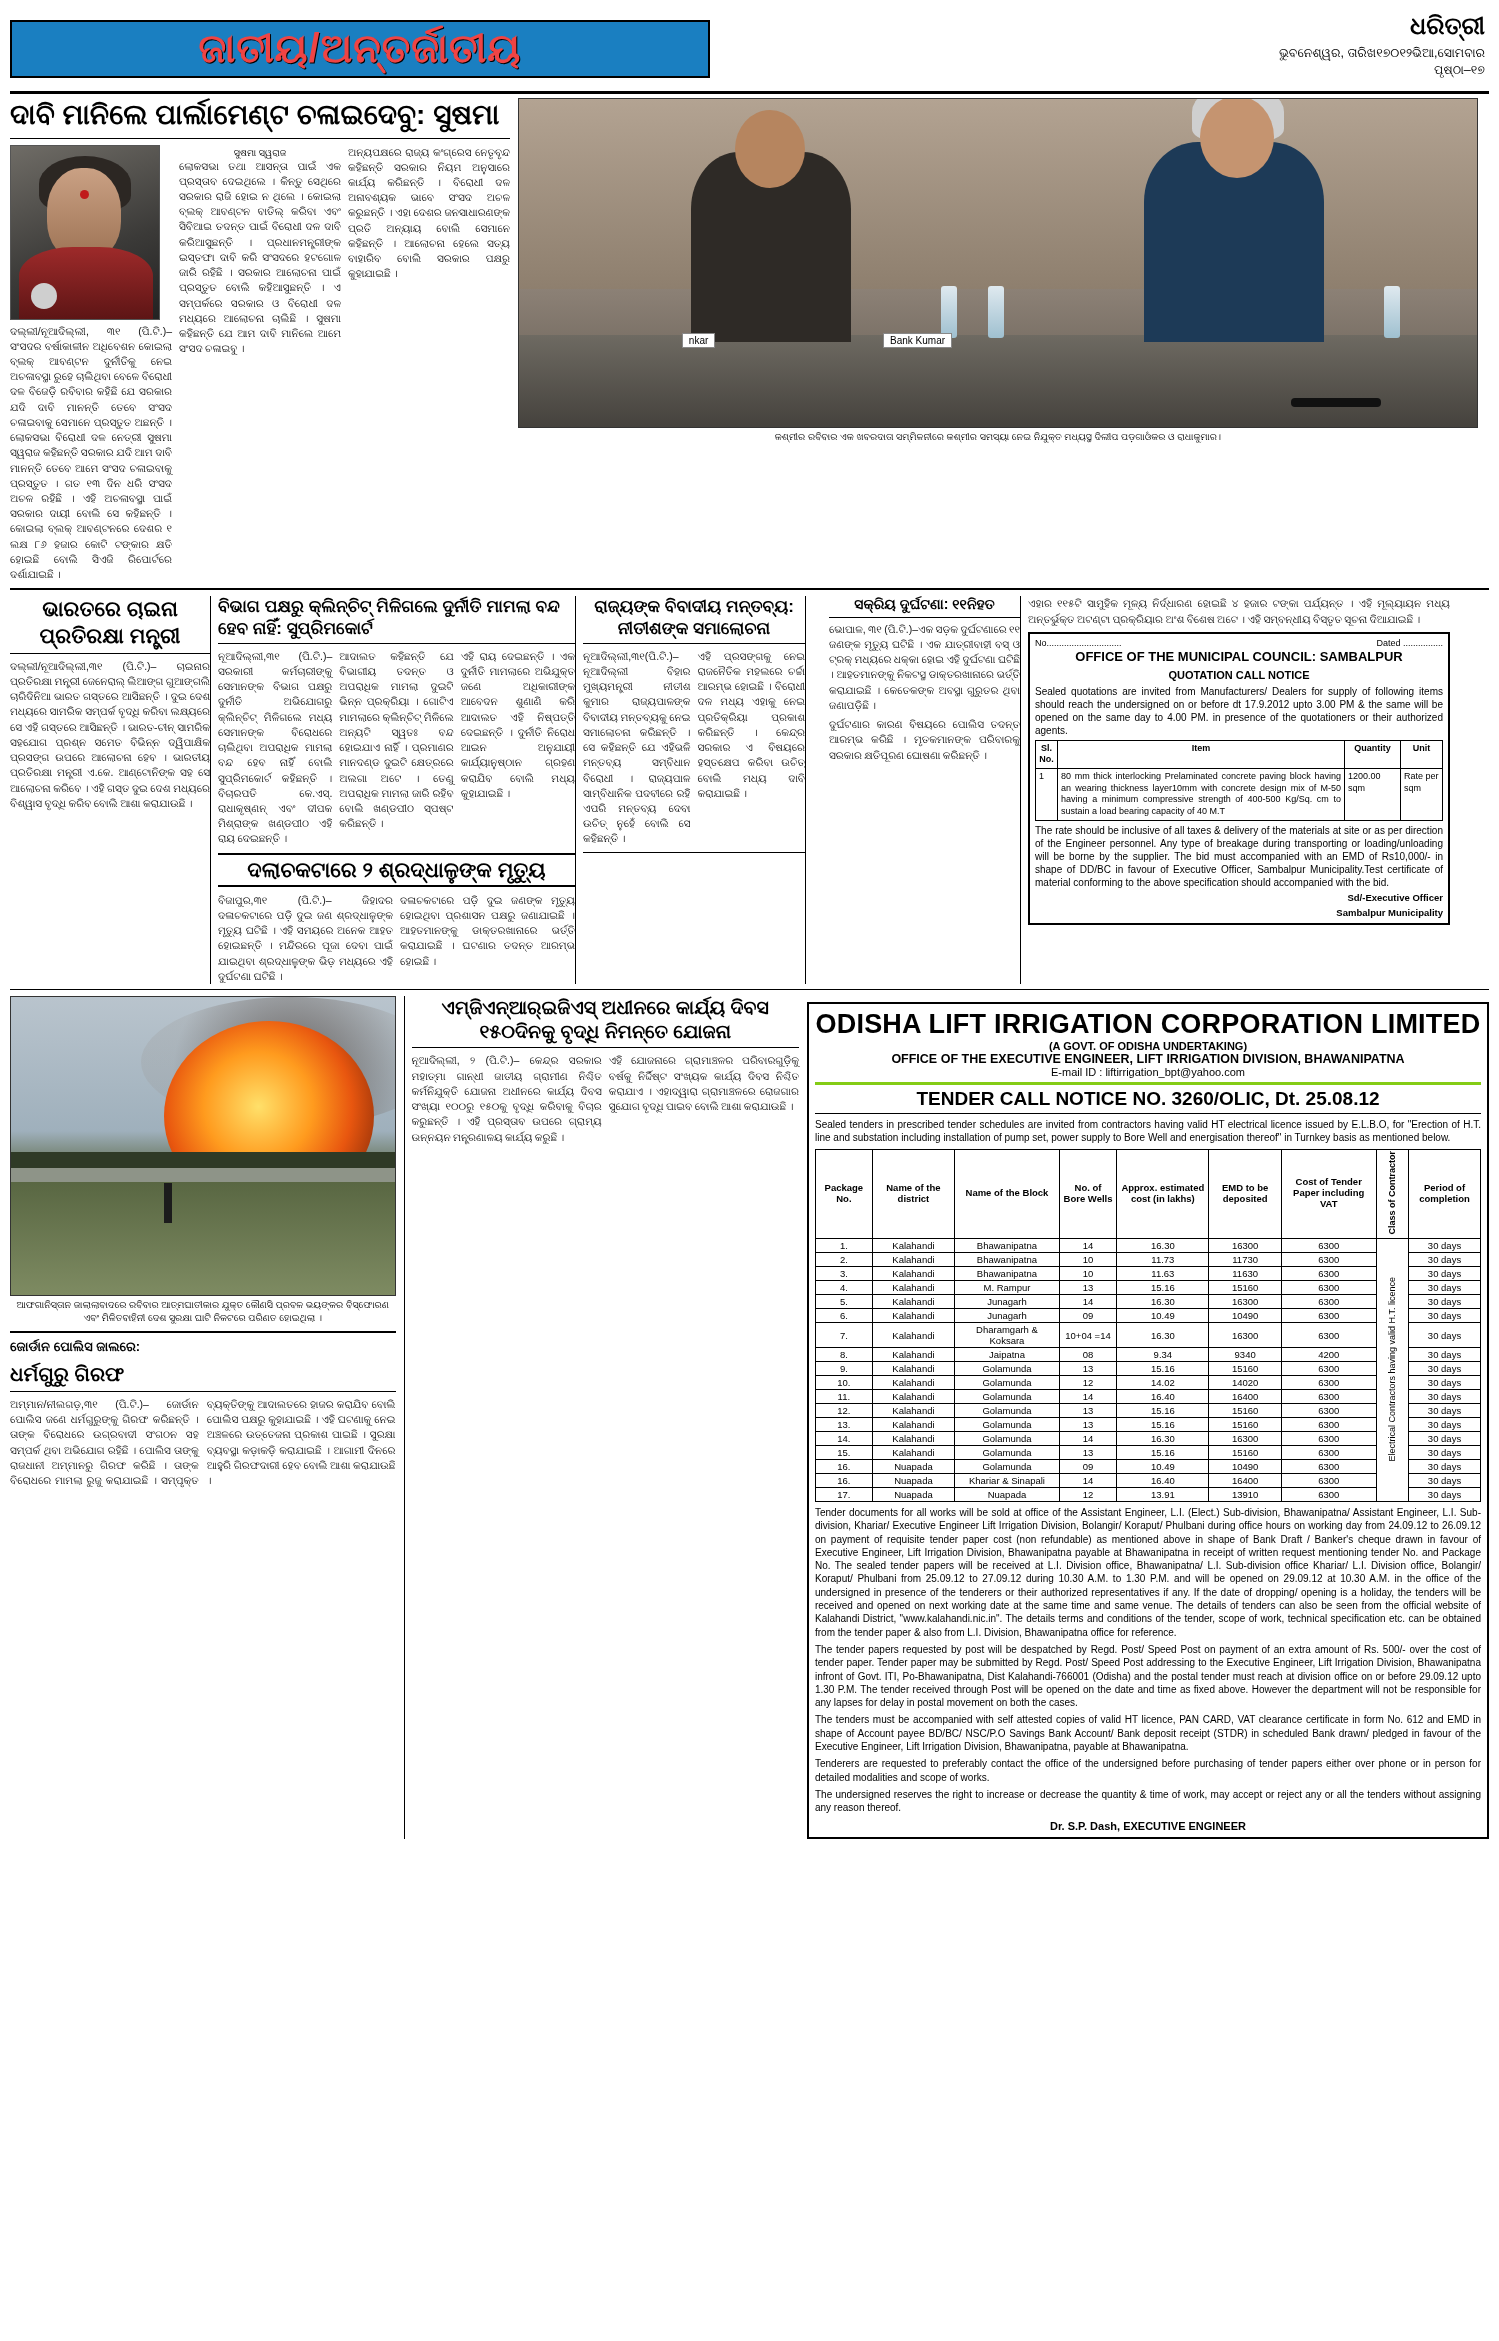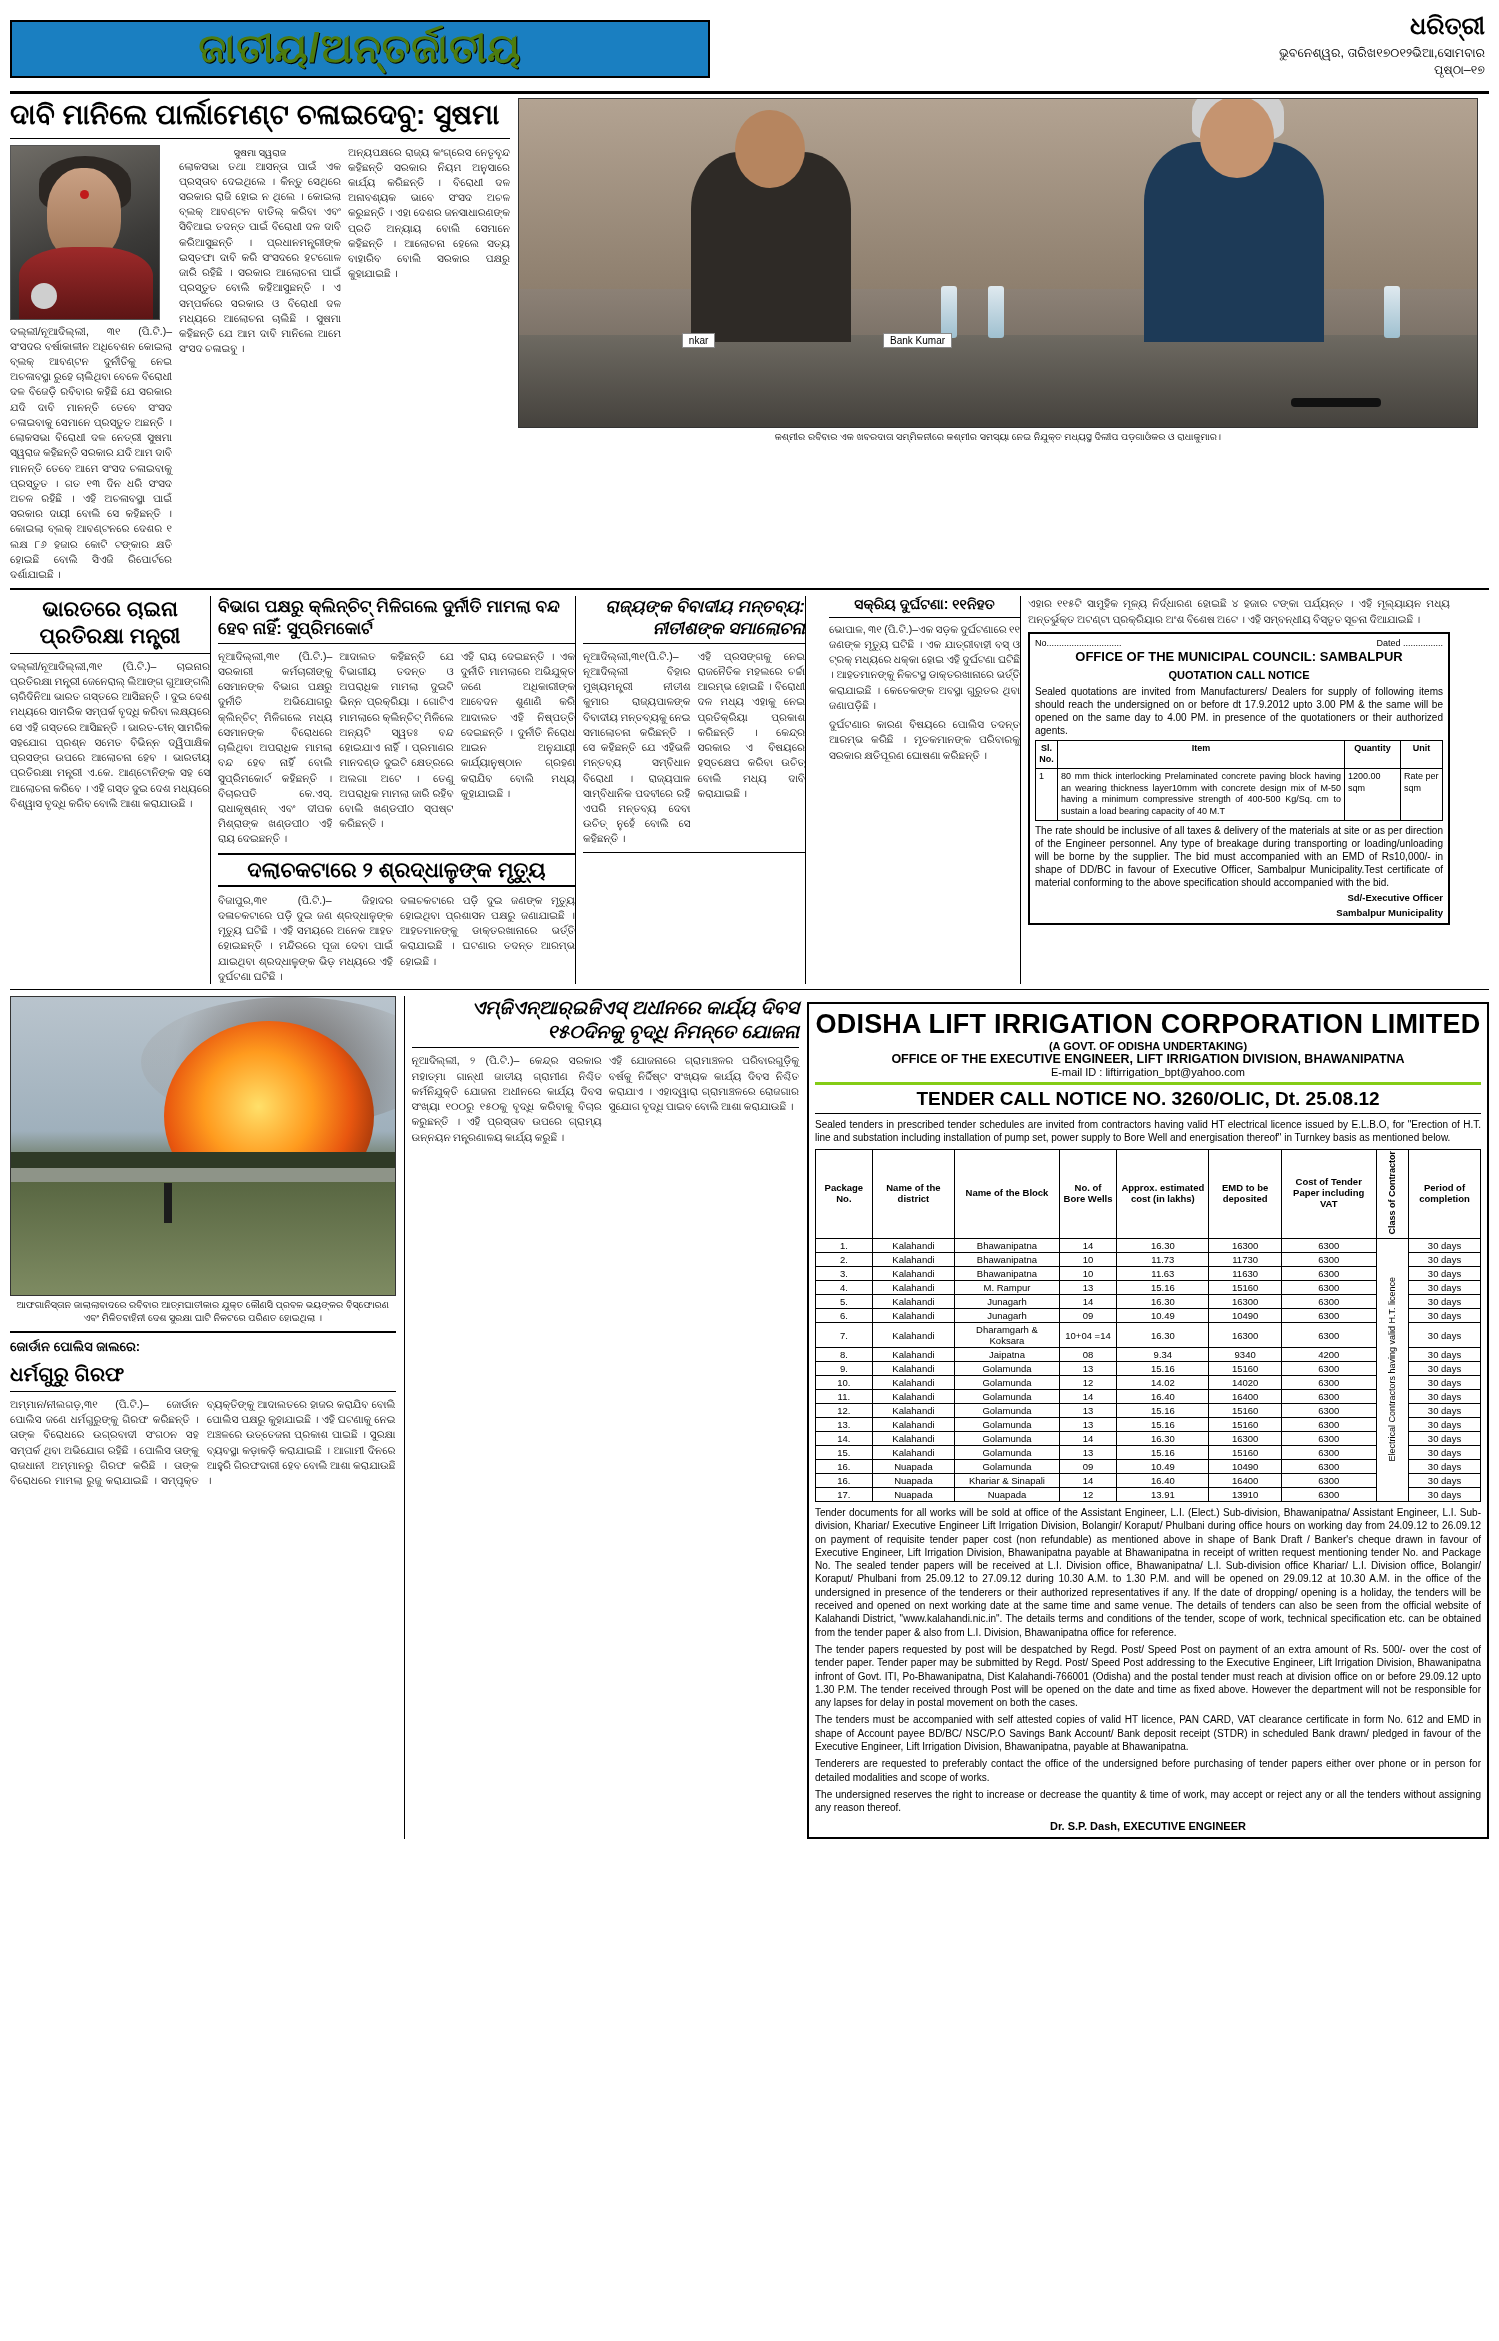--- a/index.html
+++ b/index.html
@@ -30,7 +30,7 @@
   .masthead-title {
     position:absolute; left:0; top:14px; width: 700px; height:58px;
     display:flex; align-items:center; justify-content:center;
-    color:#4d7c0f; font-size: 40px; font-weight: bold;
+    color:#ef4444; font-size: 40px; font-weight: bold;
     font-family: "Liberation Sans", sans-serif;
     letter-spacing: 1px;
     text-shadow: 1px 1px 0 #000;

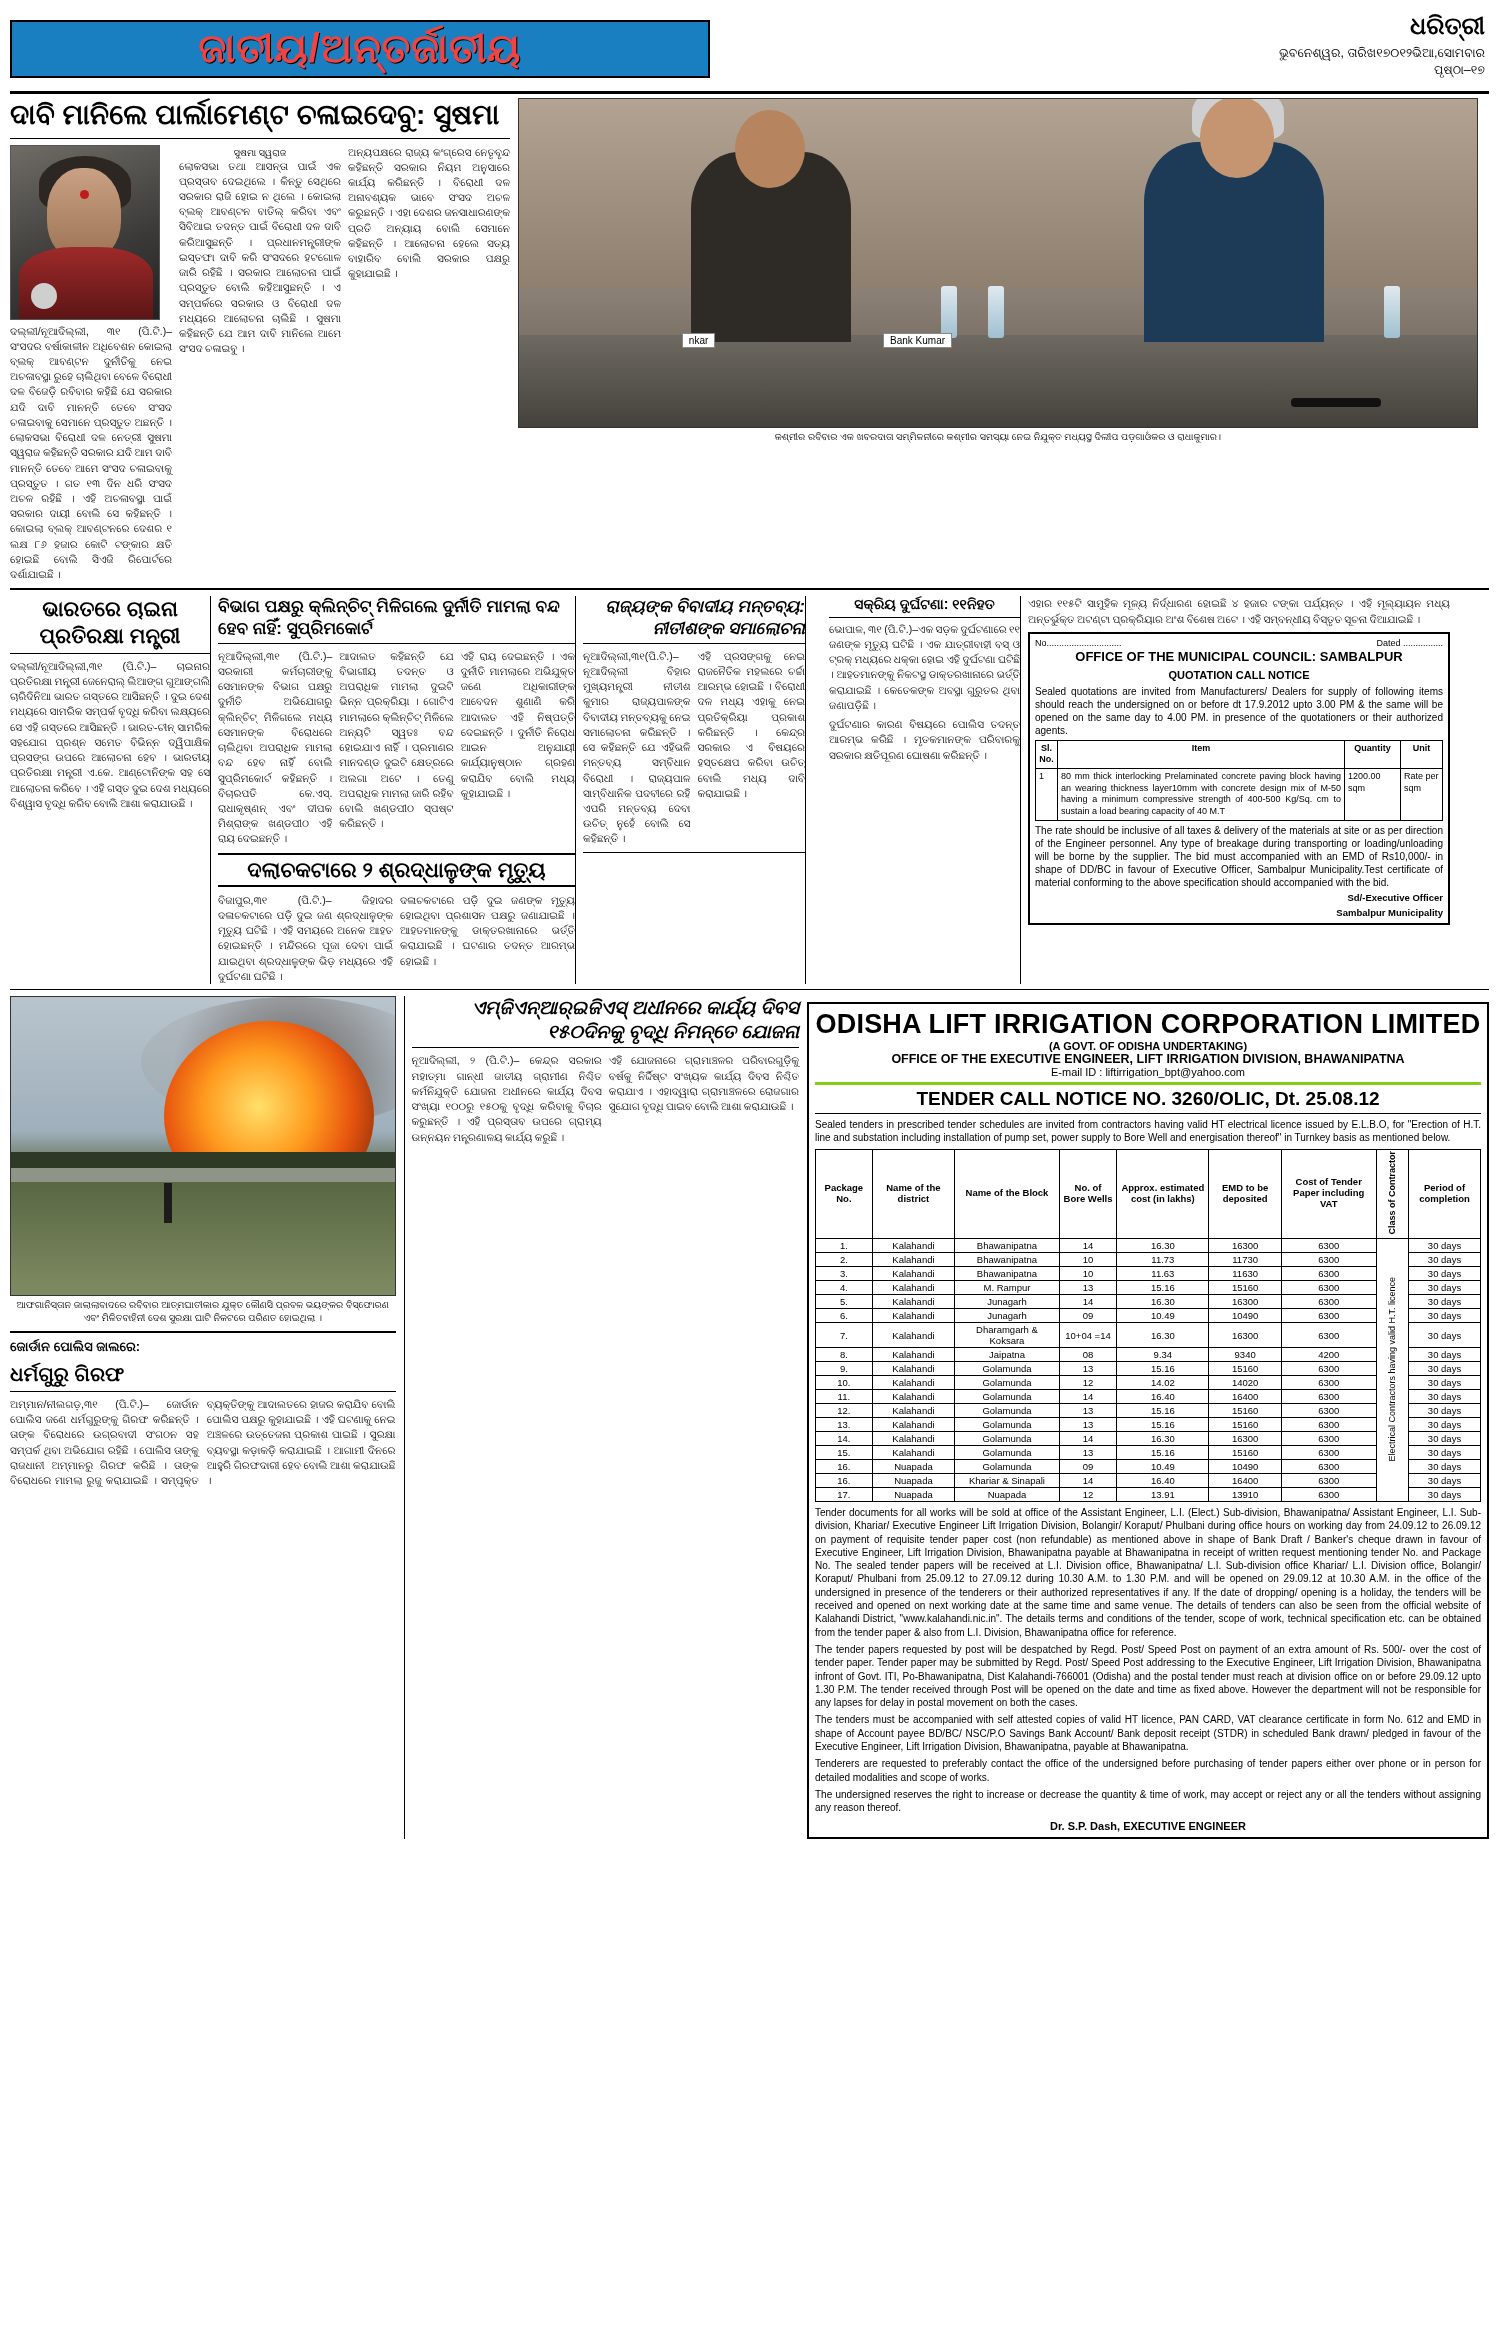--- a/index.html
+++ b/index.html
@@ -177,7 +177,7 @@
   .photo-caption { font-size: 9.5px; line-height:1.35; text-align:center; margin-top:3px; }
 
   .bottom-section { display:flex; gap:8px; margin-top:6px; }
-  .center { text-align:right;font-style:italic; }
+  .center { text-align:center; }
 </style>
 </head>
 <body>

